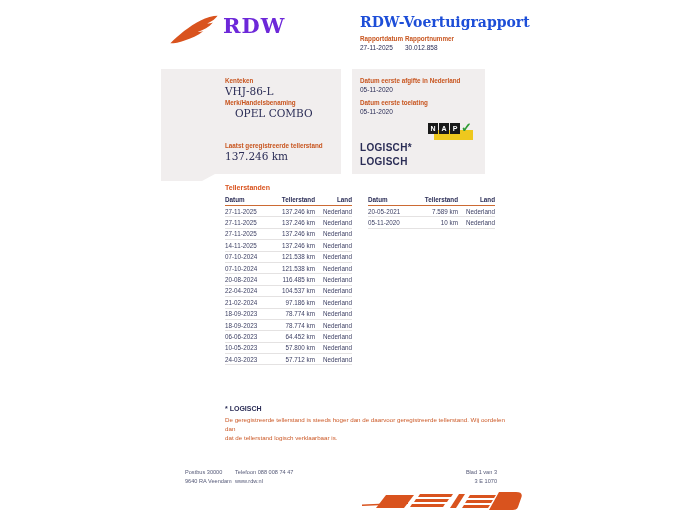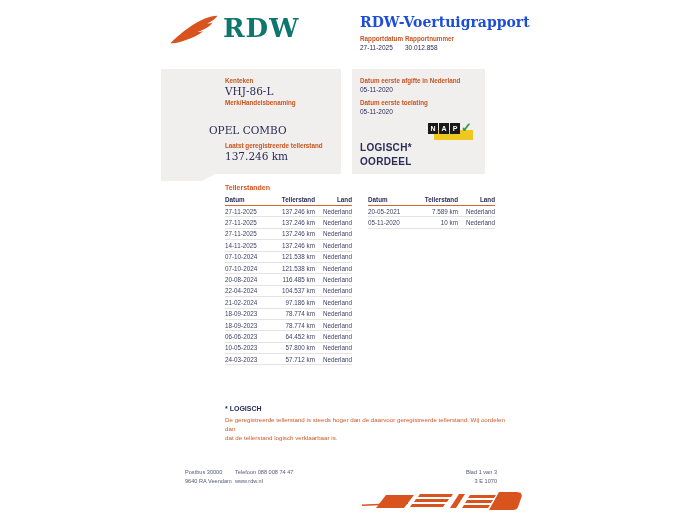--- a/index.html
+++ b/index.html
@@ -7,7 +7,7 @@
        font-family:"Liberation Sans",sans-serif;color:#2b2d56;}
   .abs{position:absolute;}
   
-  .wordmark{font-family:"DejaVu Serif",serif;font-weight:bold;font-size:26px;color:#0f766e;letter-spacing:1px;}
+  .wordmark{font-family:"DejaVu Serif",serif;font-weight:bold;font-size:21px;color:#6d28d9;letter-spacing:1px;}
   .doc-title{font-family:"DejaVu Serif",serif;font-weight:bold;font-size:14px;color:#1d4ed8;}
   .lbl{font-size:6.3px;font-weight:bold;color:#c8551f;line-height:8px;}
   .val{font-size:6.5px;color:#2b2d56;line-height:8px;}

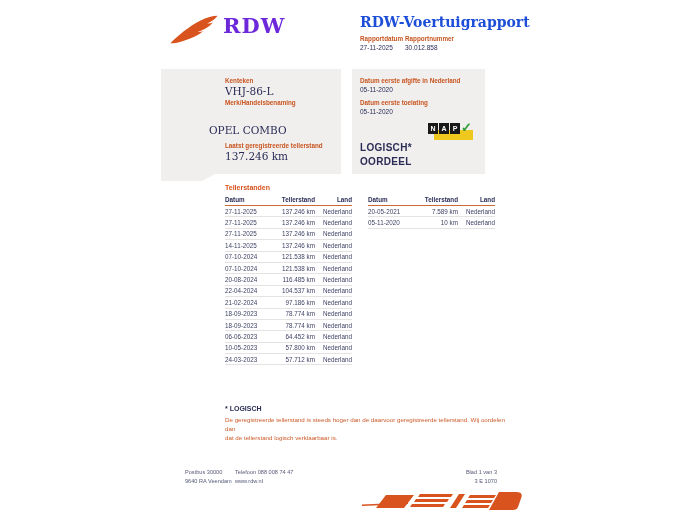--- a/index.html
+++ b/index.html
@@ -60,7 +60,7 @@
 <div class="abs lbl" style="left:225px;top:77px;">Kenteken</div>
 <div class="abs bigval" style="left:225px;top:85px;">VHJ-86-L</div>
 <div class="abs lbl" style="left:225px;top:99px;">Merk/Handelsbenaming</div>
-<div class="abs bigval" style="left:209px;top:107px;margin-top:17px;">OPEL COMBO</div>
+<div class="abs bigval" style="left:235px;top:107px;">OPEL COMBO</div>
 <div class="abs lbl" style="left:225px;top:142px;">Laatst geregistreerde tellerstand</div>
 <div class="abs bigval" style="left:225px;top:150px;">137.246 km</div>
 

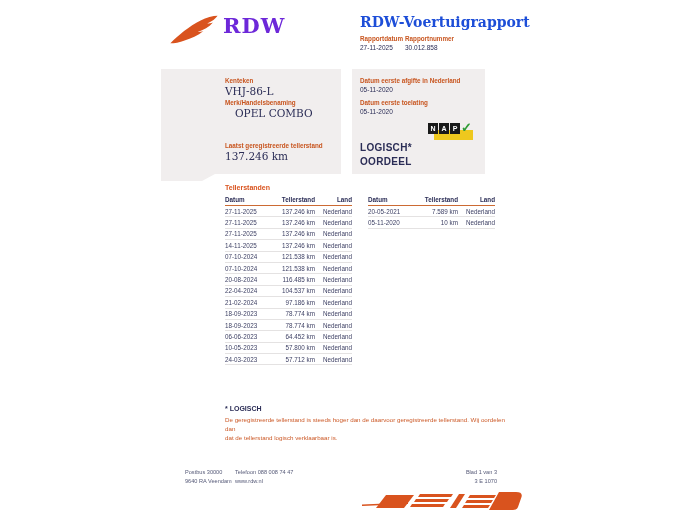--- a/index.html
+++ b/index.html
@@ -73,7 +73,7 @@
 
 <div class="abs oordeel" style="left:360px;top:141px;">
   <div>LOGISCH*</div>
-  <div>OORDEEL</div>
+  <div>LOGISCH</div>
 </div>
 
 <div class="abs nap" style="left:428px;top:123px;">

